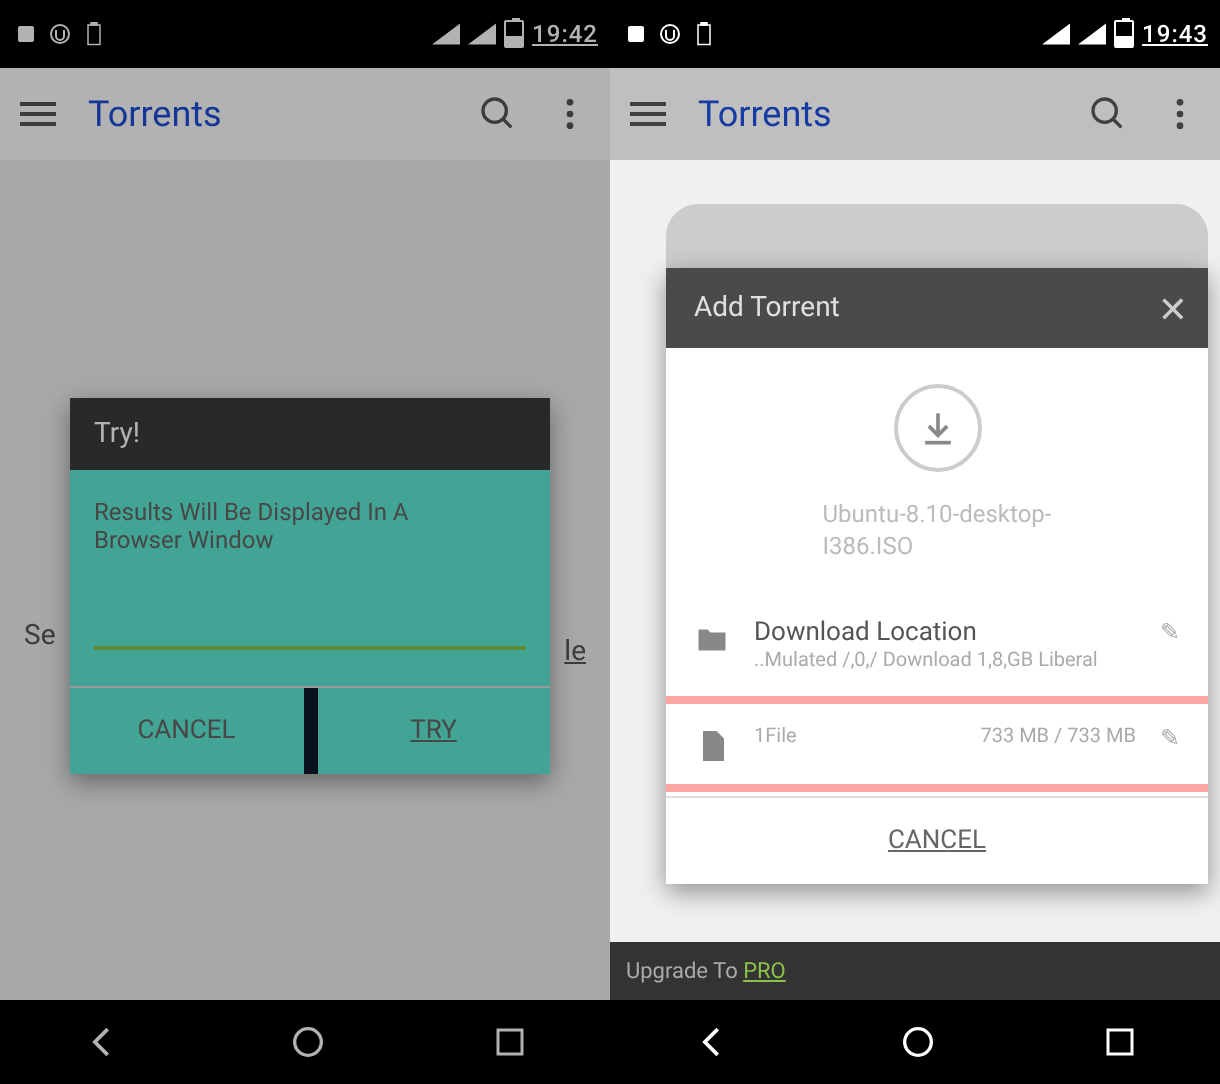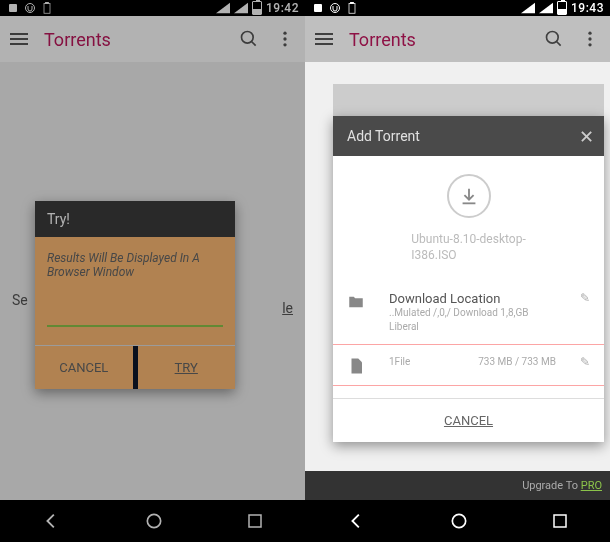--- a/index.html
+++ b/index.html
@@ -9,7 +9,7 @@
     .phone-left { filter: brightness(0.7); }
     
     
-    .status-bar { height: 16px; background: #000; display: flex; align-items: center; justify-content: flex-end; padding: 0 6px; gap: 4px; color: #fff; font-size: 12px; }
+    .status-bar { height: 34px; background: #000; display: flex; align-items: center; justify-content: flex-end; padding: 0 6px; gap: 4px; color: #fff; font-size: 12px; text-decoration: underline; }
     .status-bar .left-icons { position: absolute; left: 6px; display: flex; gap: 3px; }
     .status-icon { width: 14px; height: 14px; display: inline-flex; align-items: center; justify-content: center; }
     .battery { width: 10px; height: 14px; border: 1px solid #fff; border-radius: 1px; position: relative; }

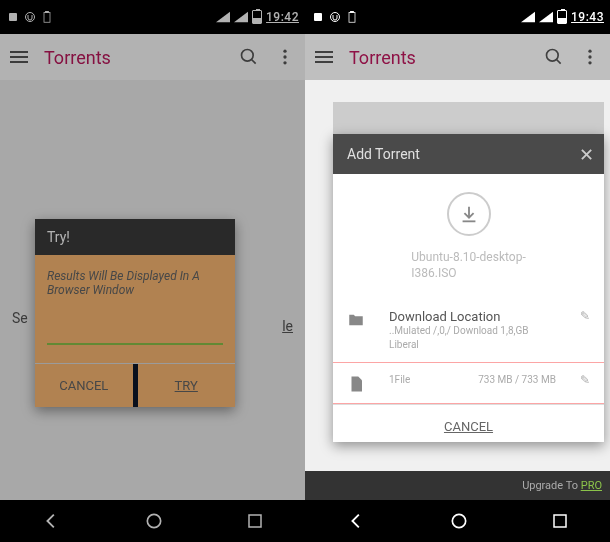--- a/index.html
+++ b/index.html
@@ -21,7 +21,7 @@
     .app-bar { height: 46px; background: #fff; display: flex; align-items: center; padding: 0 10px; gap: 16px; }
     .hamburger { display: flex; flex-direction: column; gap: 3px; cursor: pointer; }
     .hamburger span { width: 18px; height: 2px; background: #555; }
-    .app-title { font-size: 18px; color: #be185d; flex: 1; }
+    .app-title { font-size: 18px; color: #1d4ed8; flex: 1; }
     .app-icon { color: #555; cursor: pointer; }
     
     

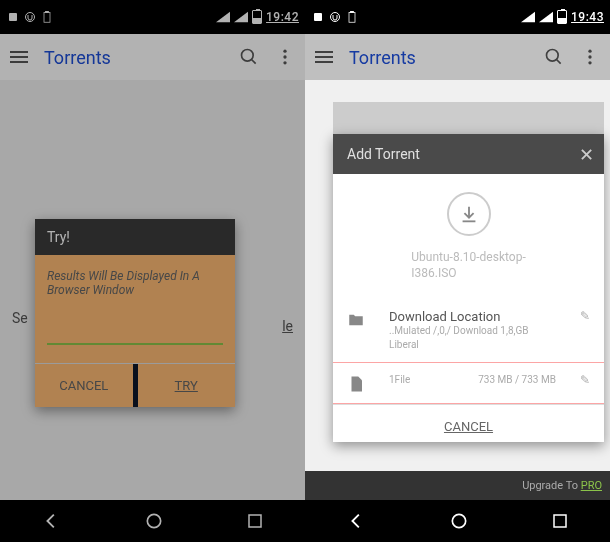--- a/index.html
+++ b/index.html
@@ -43,7 +43,7 @@
     .dialog-btn:last-child { border-right: none; text-decoration: underline; }
     
     
-    .overlay-right { position: absolute; top: 22px; left: 28px; right: 6px; bottom: 58px; background: rgba(0,0,0,0.15); }
+    .overlay-right { position: absolute; top: 22px; left: 28px; right: 6px; bottom: 58px; background: rgba(0,0,0,0.15); border-radius: 16px; }
     .dialog-right { position: absolute; top: 32px; left: 0; right: 0; bottom: 0; background: #fff; box-shadow: 0 4px 12px rgba(0,0,0,0.4); display: flex; flex-direction: column; }
     .dialog-right-header { background: #4a4a4a; color: #e0e0e0; padding: 12px 14px; font-size: 14px; position: relative; }
     .close-x { position: absolute; right: 10px; top: 10px; color: #ccc; font-size: 18px; cursor: pointer; }

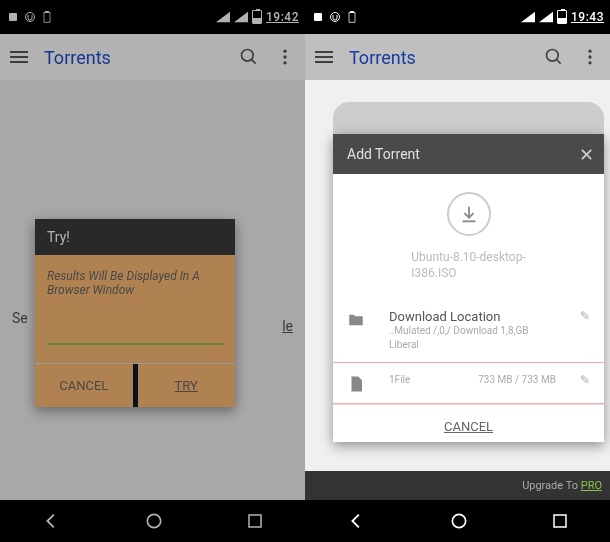--- a/index.html
+++ b/index.html
@@ -34,7 +34,7 @@
     .nav-btn { color: #fff; cursor: pointer; }
     
     
-    .dialog-left { position: absolute; top: 139px; left: 35px; width: 200px; background: #fdba74; box-shadow: 0 4px 12px rgba(0,0,0,0.4); }
+    .dialog-left { position: absolute; top: 119px; left: 35px; width: 240px; background: #5eead4; box-shadow: 0 4px 12px rgba(0,0,0,0.4); }
     .dialog-header { background: #3a3a3a; color: #fff; padding: 10px 12px; font-size: 14px; }
     .dialog-body { padding: 14px 12px 8px; color: #666; font-size: 12px; font-style: italic; }
     .dialog-input { border-bottom: 2px solid #8bc34a; height: 30px; margin: 18px 0 10px; }

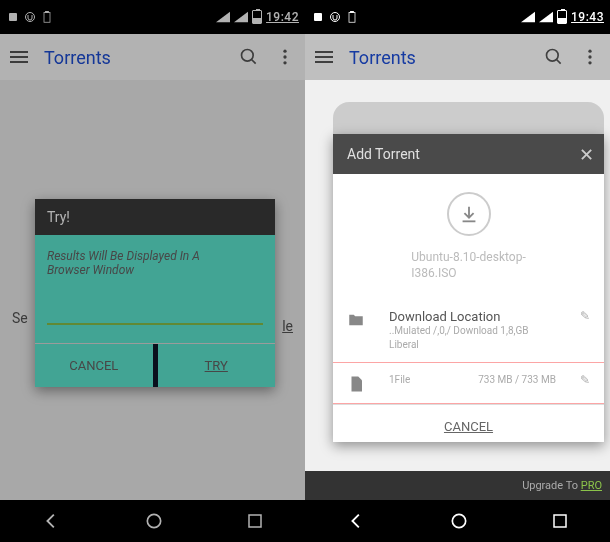--- a/index.html
+++ b/index.html
@@ -36,7 +36,7 @@
     
     .dialog-left { position: absolute; top: 119px; left: 35px; width: 240px; background: #5eead4; box-shadow: 0 4px 12px rgba(0,0,0,0.4); }
     .dialog-header { background: #3a3a3a; color: #fff; padding: 10px 12px; font-size: 14px; }
-    .dialog-body { padding: 14px 12px 8px; color: #666; font-size: 12px; font-style: italic; }
+    .dialog-body { padding: 14px 12px 8px; color: #666; font-size: 12px; }
     .dialog-input { border-bottom: 2px solid #8bc34a; height: 30px; margin: 18px 0 10px; }
     .dialog-actions { display: flex; border-top: 1px solid #ddd; }
     .dialog-btn { flex: 1; text-align: center; padding: 14px 0; color: #666; font-size: 13px; border-right: 5px solid #0f172a; cursor: pointer; }

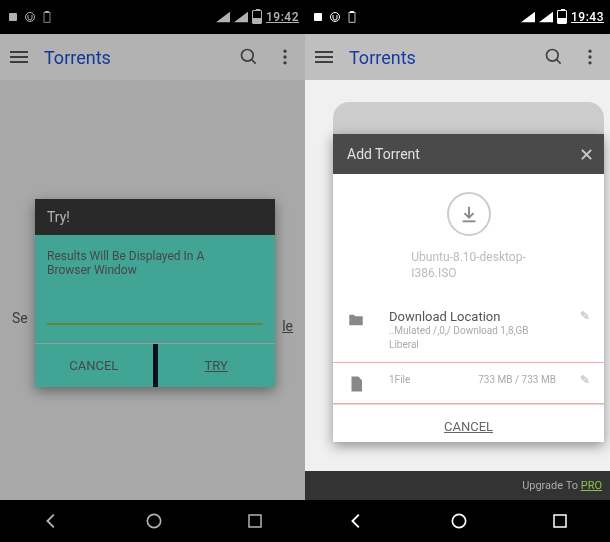--- a/index.html
+++ b/index.html
@@ -50,7 +50,7 @@
     .torrent-info { display: flex; align-items: center; gap: 14px; padding: 18px 14px; flex-direction: column; }
     .circle-icon { width: 44px; height: 44px; border: 2px solid #ccc; border-radius: 50%; display: flex; align-items: center; justify-content: center; color: #888; }
     .torrent-name { color: #bbb; font-size: 12px; line-height: 1.3; }
-    .section-row { display: flex; align-items: flex-start; gap: 24px; padding: 10px 14px; border-bottom: 1px solid #fca5a5; }
+    .section-row { display: flex; align-items: flex-start; gap: 12px; padding: 10px 14px; border-bottom: 4px solid #fca5a5; }
     .section-icon { color: #888; margin-top: 2px; }
     .section-text { flex: 1; }
     .section-title { color: #555; font-size: 13px; }

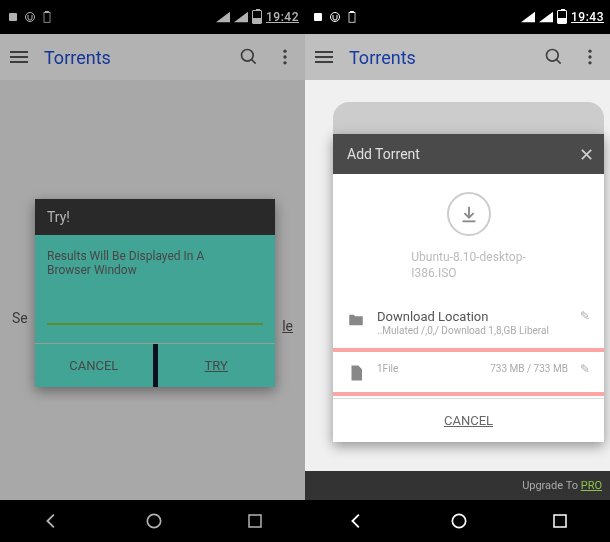--- a/index.html
+++ b/index.html
@@ -39,7 +39,7 @@
     .dialog-body { padding: 14px 12px 8px; color: #666; font-size: 12px; }
     .dialog-input { border-bottom: 2px solid #8bc34a; height: 30px; margin: 18px 0 10px; }
     .dialog-actions { display: flex; border-top: 1px solid #ddd; }
-    .dialog-btn { flex: 1; text-align: center; padding: 14px 0; color: #666; font-size: 13px; border-right: 5px solid #0f172a; cursor: pointer; }
+    .dialog-btn { flex: 1; text-align: center; padding: 14px 0; color: #666; font-size: 13px; border-right: 7px solid #0f172a; cursor: pointer; }
     .dialog-btn:last-child { border-right: none; text-decoration: underline; }
     
     

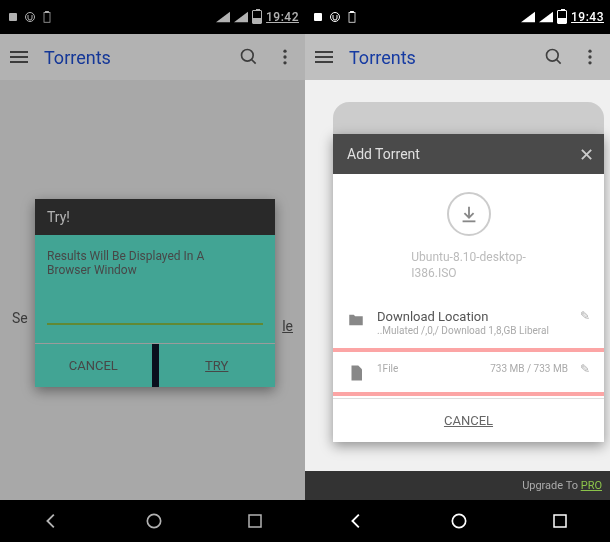--- a/index.html
+++ b/index.html
@@ -57,7 +57,7 @@
     .section-sub { color: #aaa; font-size: 10px; line-height: 1.4; }
     .pencil { color: #aaa; font-size: 12px; }
     .spacer { flex: 1; }
-    .upgrade-bar { background: #333; color: #aaa; text-align: right; padding: 8px; font-size: 11px; }
+    .upgrade-bar { background: #333; color: #aaa; text-align: left; padding: 8px; font-size: 11px; }
     .pro { color: #8bc34a; text-decoration: underline; }
     
     svg { display: block; }

